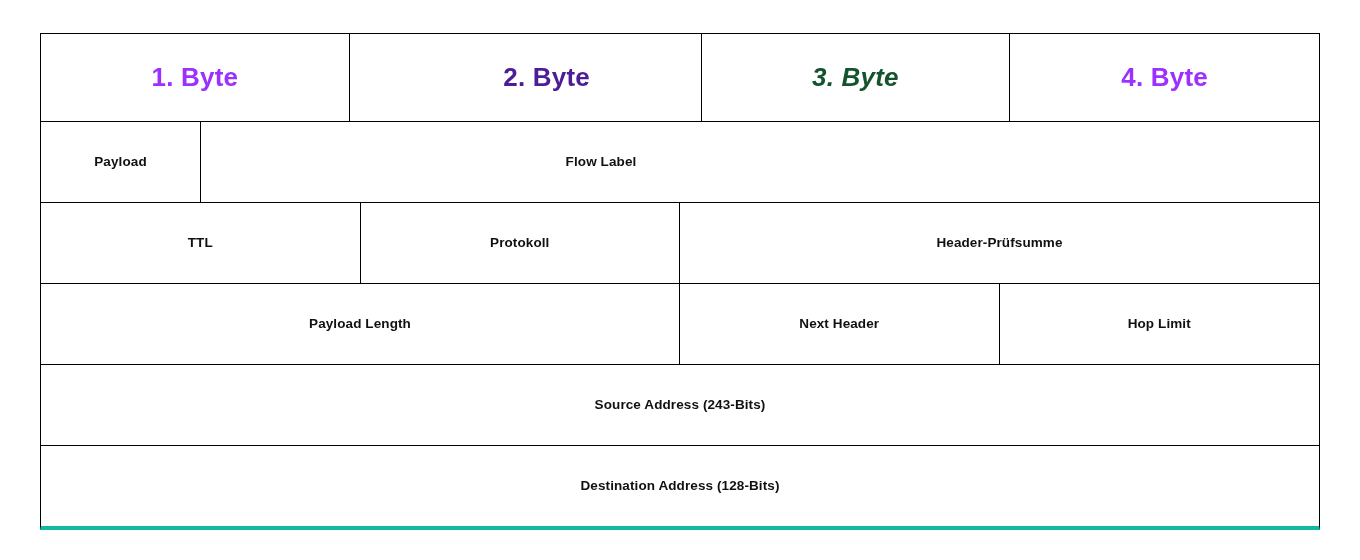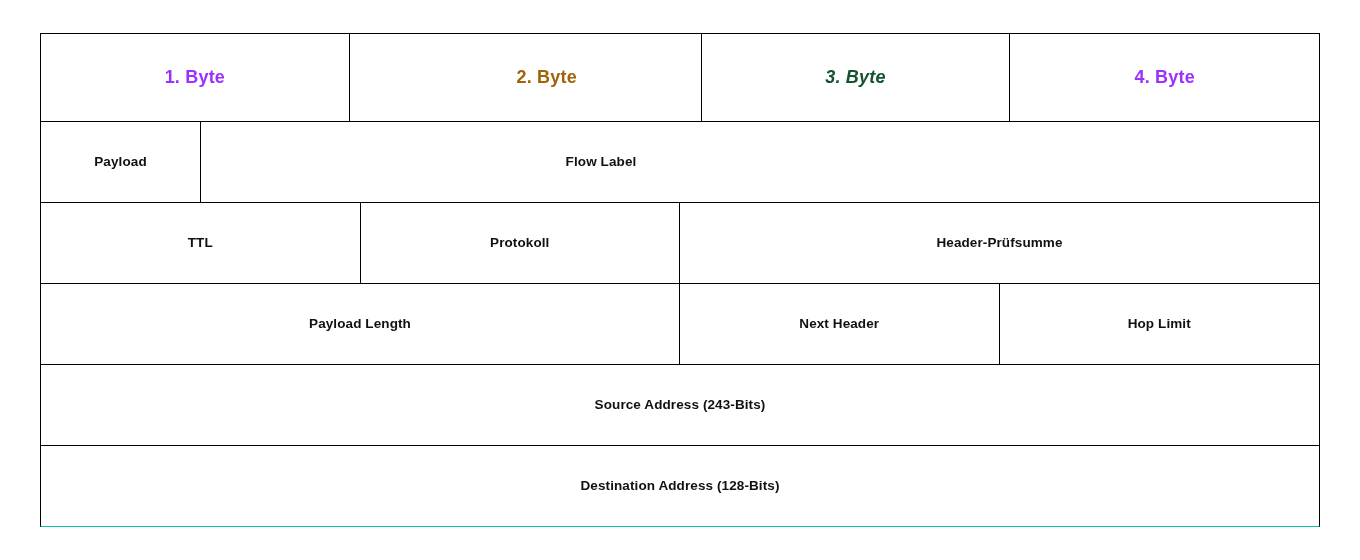--- a/index.html
+++ b/index.html
@@ -57,7 +57,7 @@
   
   .pkt-row.header-row .pkt-cell {
     height: 87px;
-    font-size: 18px;
+    font-size: 26px;
     font-weight: bold;
     letter-spacing: 0.2px;
   }

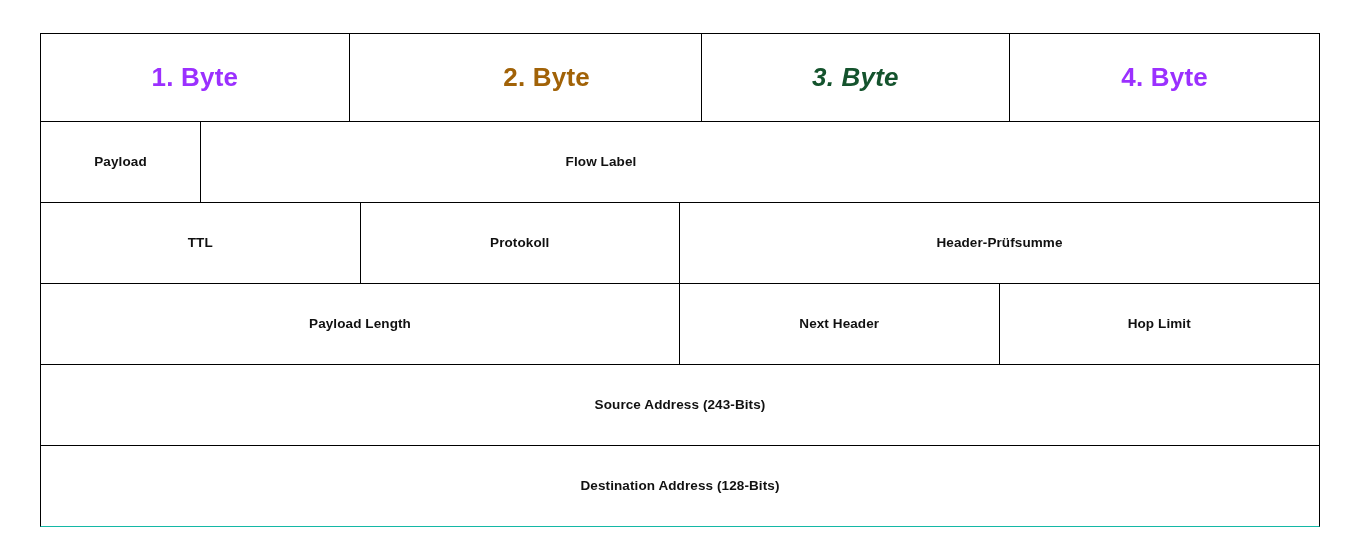--- a/index.html
+++ b/index.html
@@ -77,7 +77,7 @@
 
   <div class="pkt-row header-row">
     <div class="pkt-cell w-1b" style="color:#9B30FF;">1. Byte</div>
-    <div class="pkt-cell w-1b" style="color:#a16207;margin-left:43px;">2. Byte</div>
+    <div class="pkt-cell w-1b" style="color:#4c1d95;margin-left:43px;">2. Byte</div>
     <div class="pkt-cell w-1b" style="color:#14532d;font-style:italic;">3. Byte</div>
     <div class="pkt-cell w-1b no-right-border" style="color:#9B30FF;">4. Byte</div>
   </div>

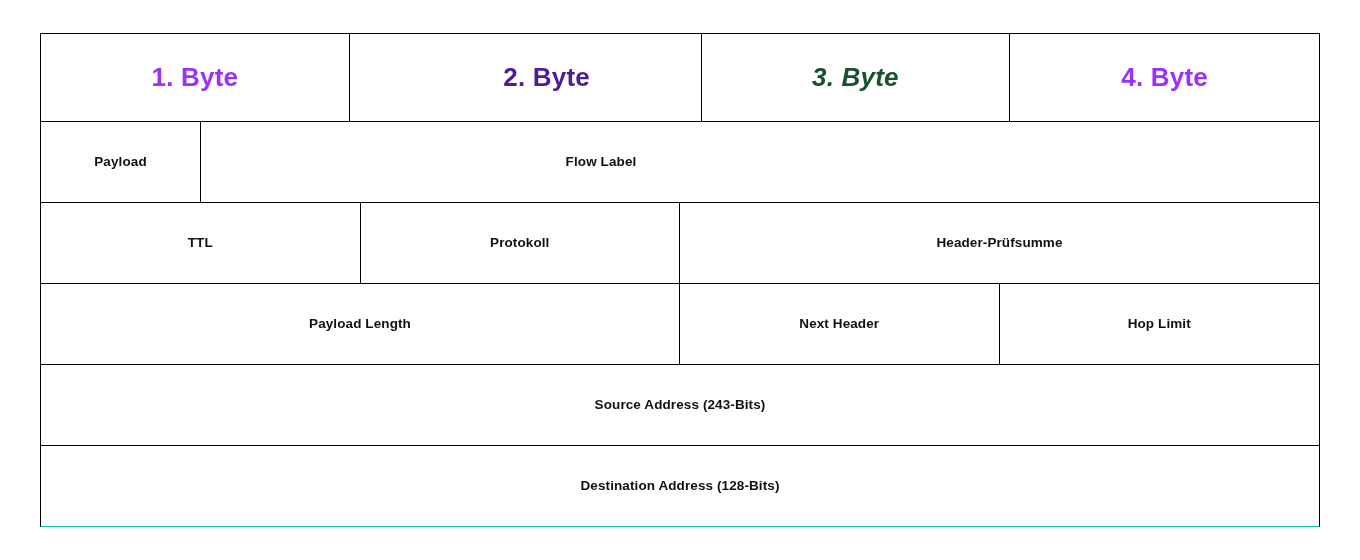--- a/index.html
+++ b/index.html
@@ -33,7 +33,7 @@
     border-right: 1px solid #000000;
   }
   .pkt-row.last-row {
-    border-bottom: 1px solid #14b8a6;
+    border-bottom: 4px solid #14b8a6;
   }
 
   .pkt-cell {

